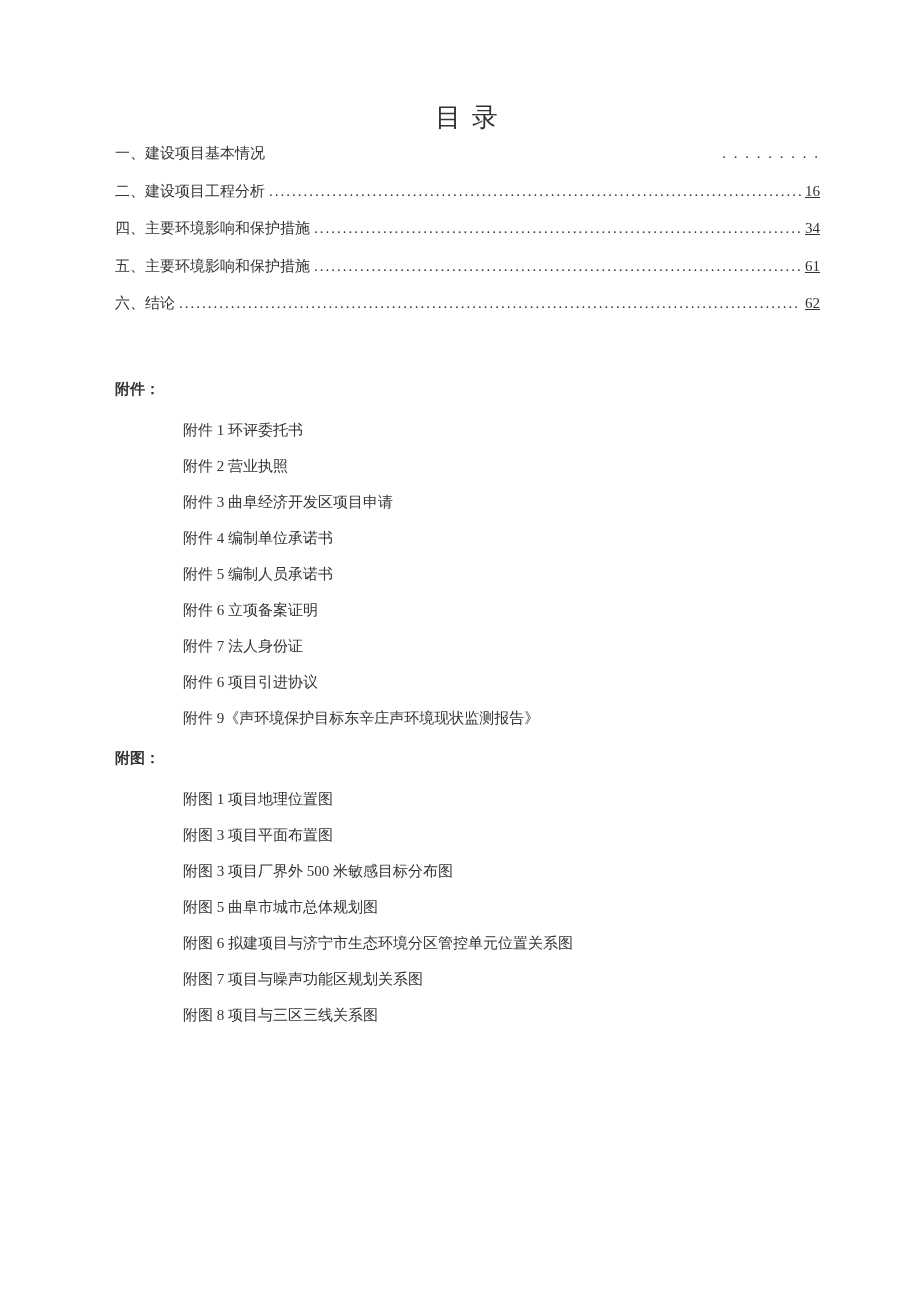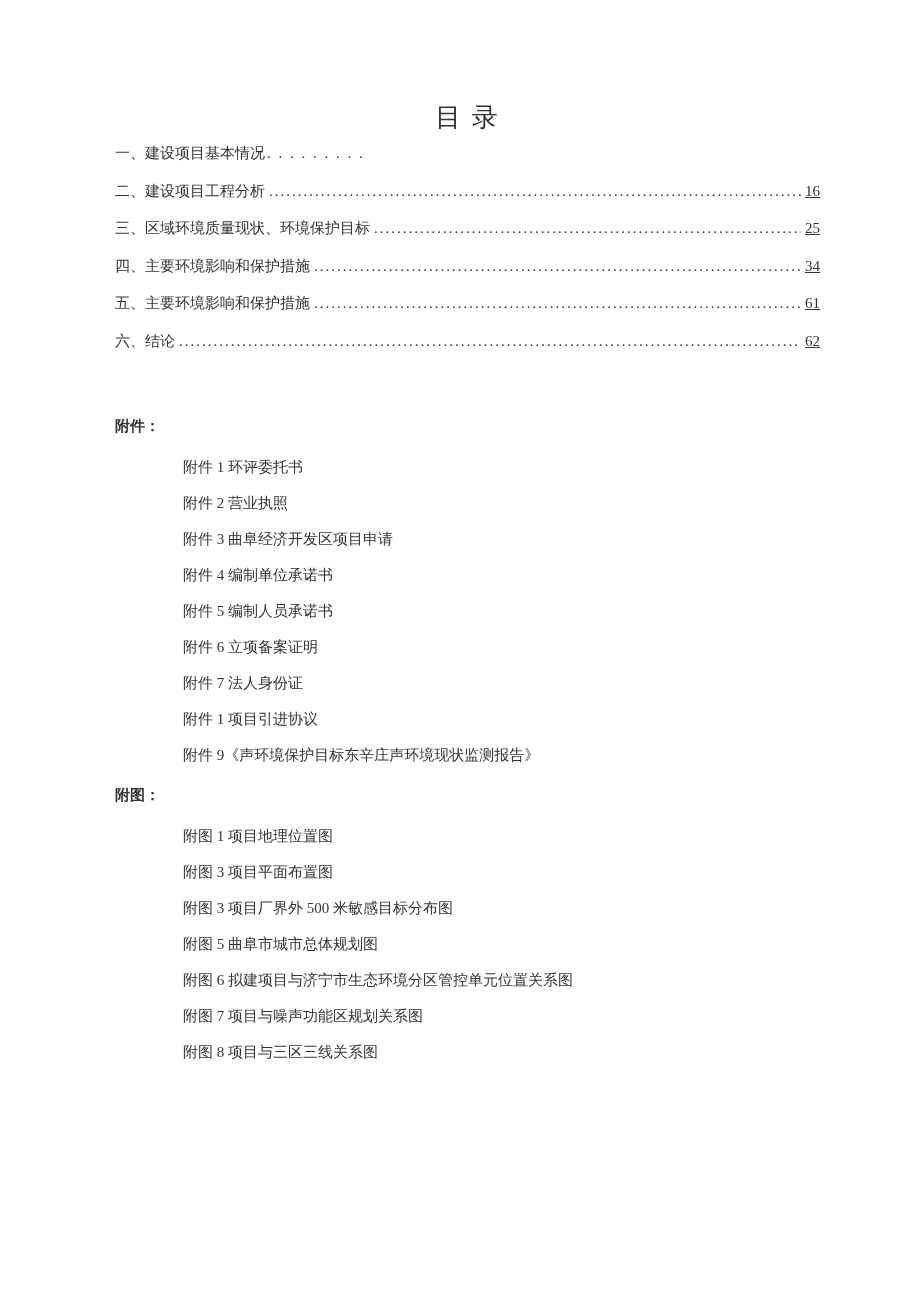--- a/index.html
+++ b/index.html
@@ -30,6 +30,7 @@
       font-size: 15px;
       line-height: 2.5;
       white-space: nowrap;
+      justify-content: space-between;
     }
     .toc-label {
       flex-shrink: 0;

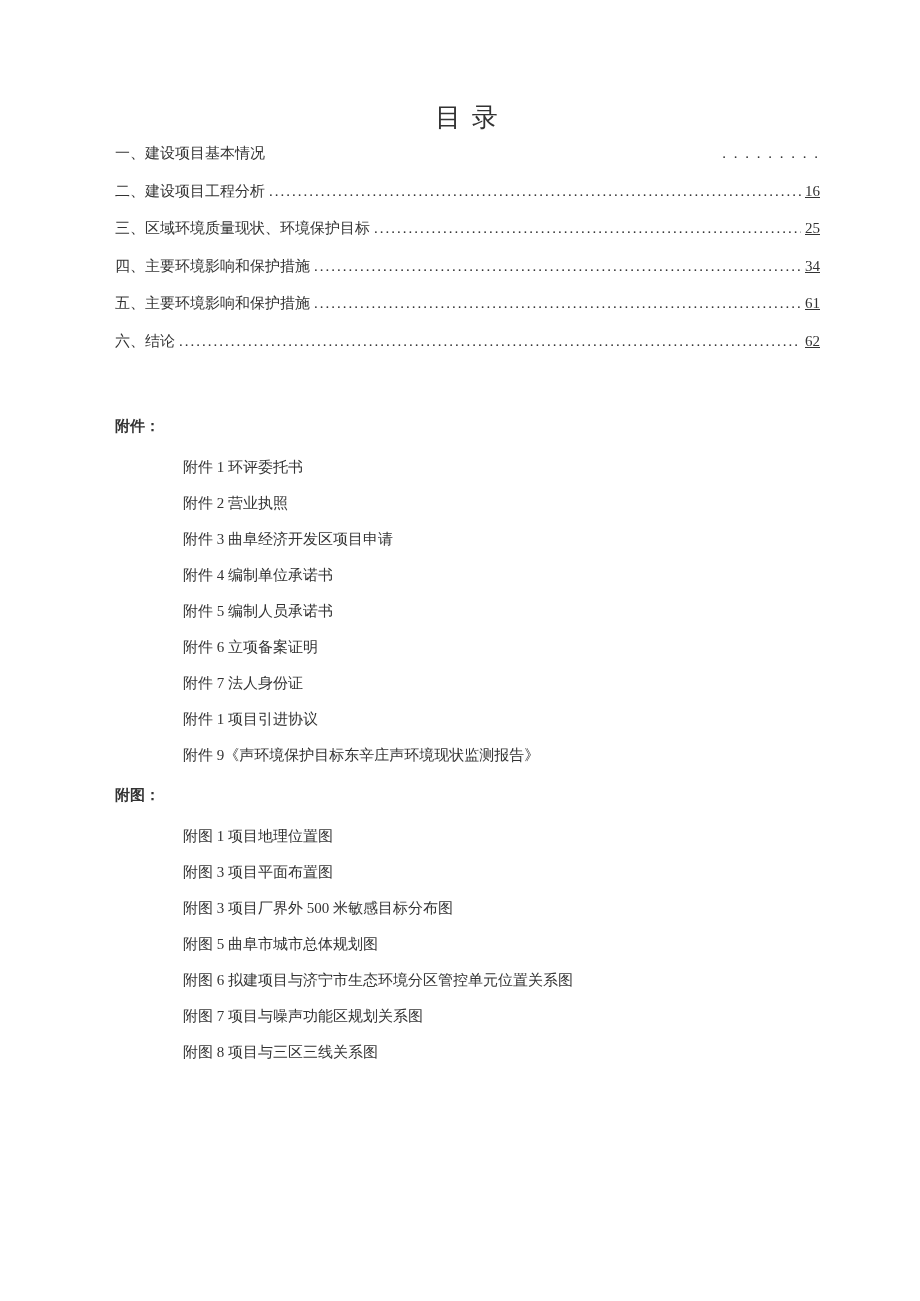--- a/index.html
+++ b/index.html
@@ -86,11 +86,6 @@
     <span class="toc-page">16</span>
   </div>
   <div class="toc-item">
-    <span class="toc-label">三、区域环境质量现状、环境保护目标</span>
-    <span class="toc-dots"></span>
-    <span class="toc-page">25</span>
-  </div>
-  <div class="toc-item">
     <span class="toc-label">四、主要环境影响和保护措施</span>
     <span class="toc-dots"></span>
     <span class="toc-page">34</span>

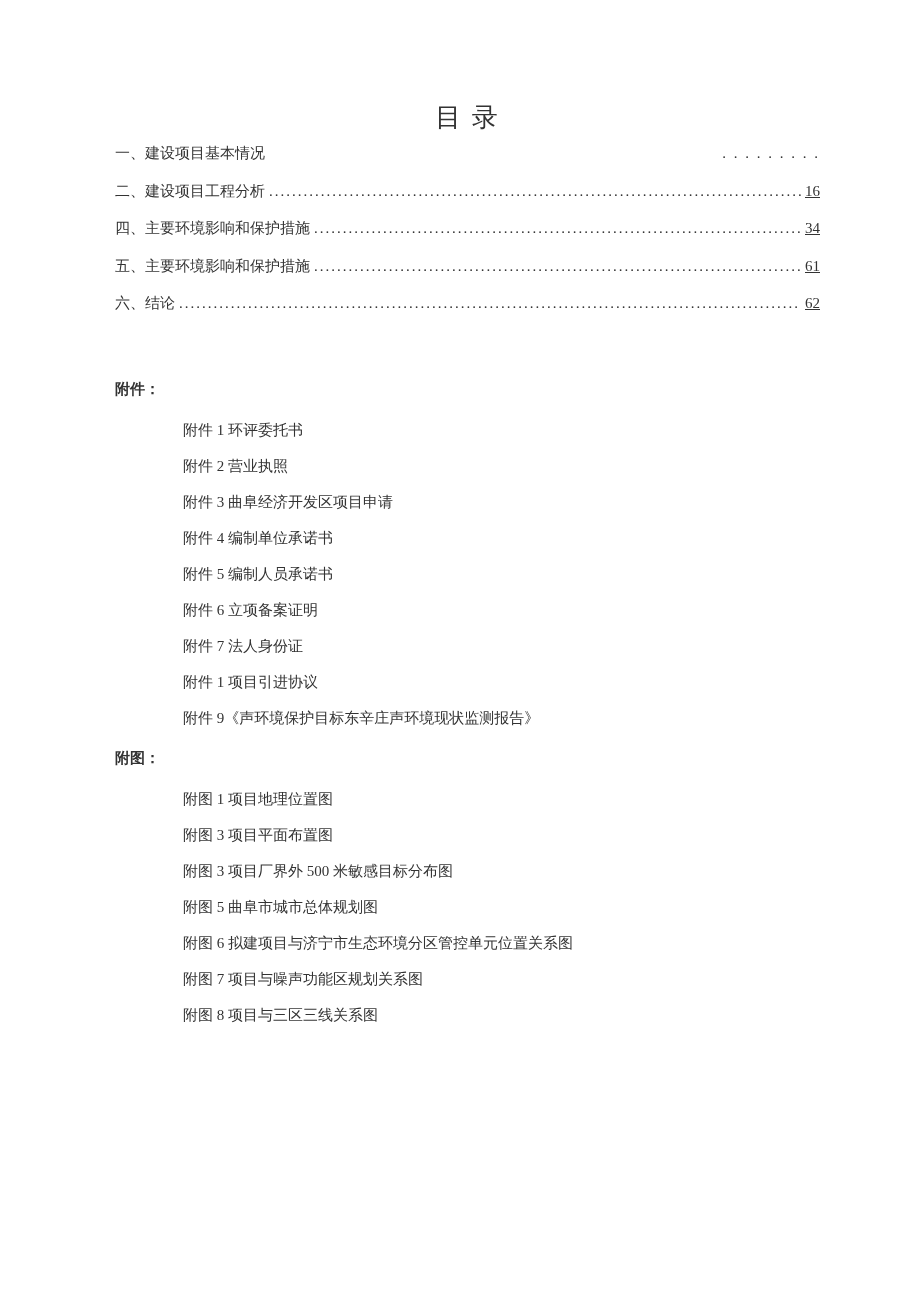--- a/index.html
+++ b/index.html
@@ -111,7 +111,7 @@
   <div class="list-item">附件 5 编制人员承诺书</div>
   <div class="list-item">附件 6 立项备案证明</div>
   <div class="list-item">附件 7 法人身份证</div>
-  <div class="list-item">附件 1 项目引进协议</div>
+  <div class="list-item">附件 6 项目引进协议</div>
   <div class="list-item">附件 9《声环境保护目标东辛庄声环境现状监测报告》</div>
 </div>
 

